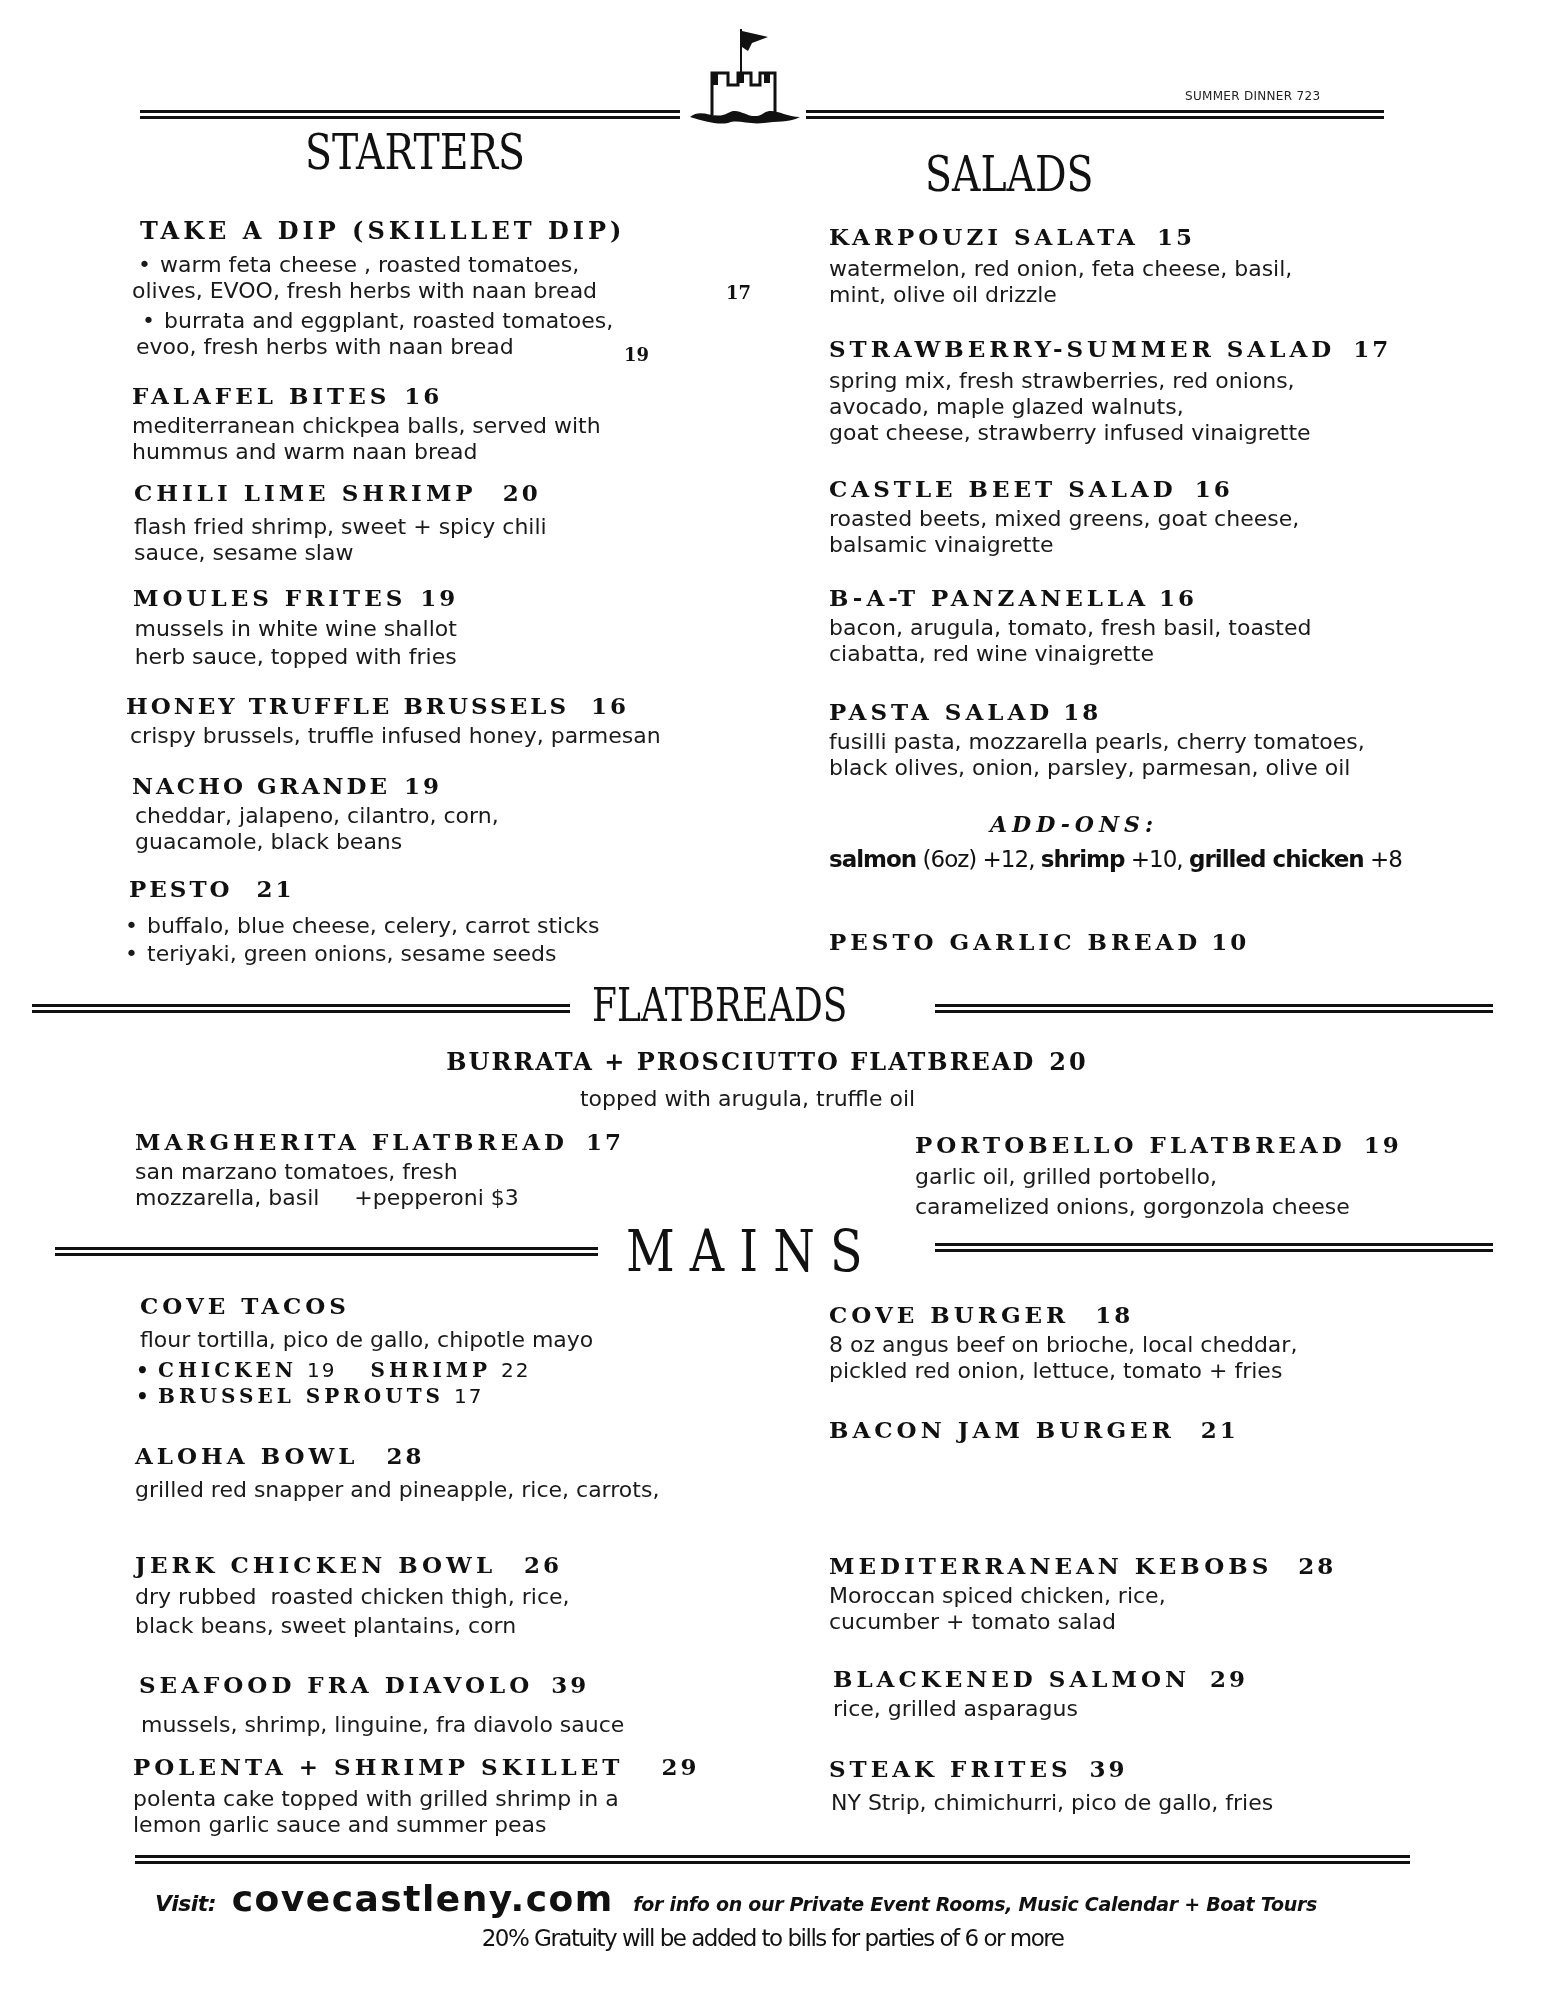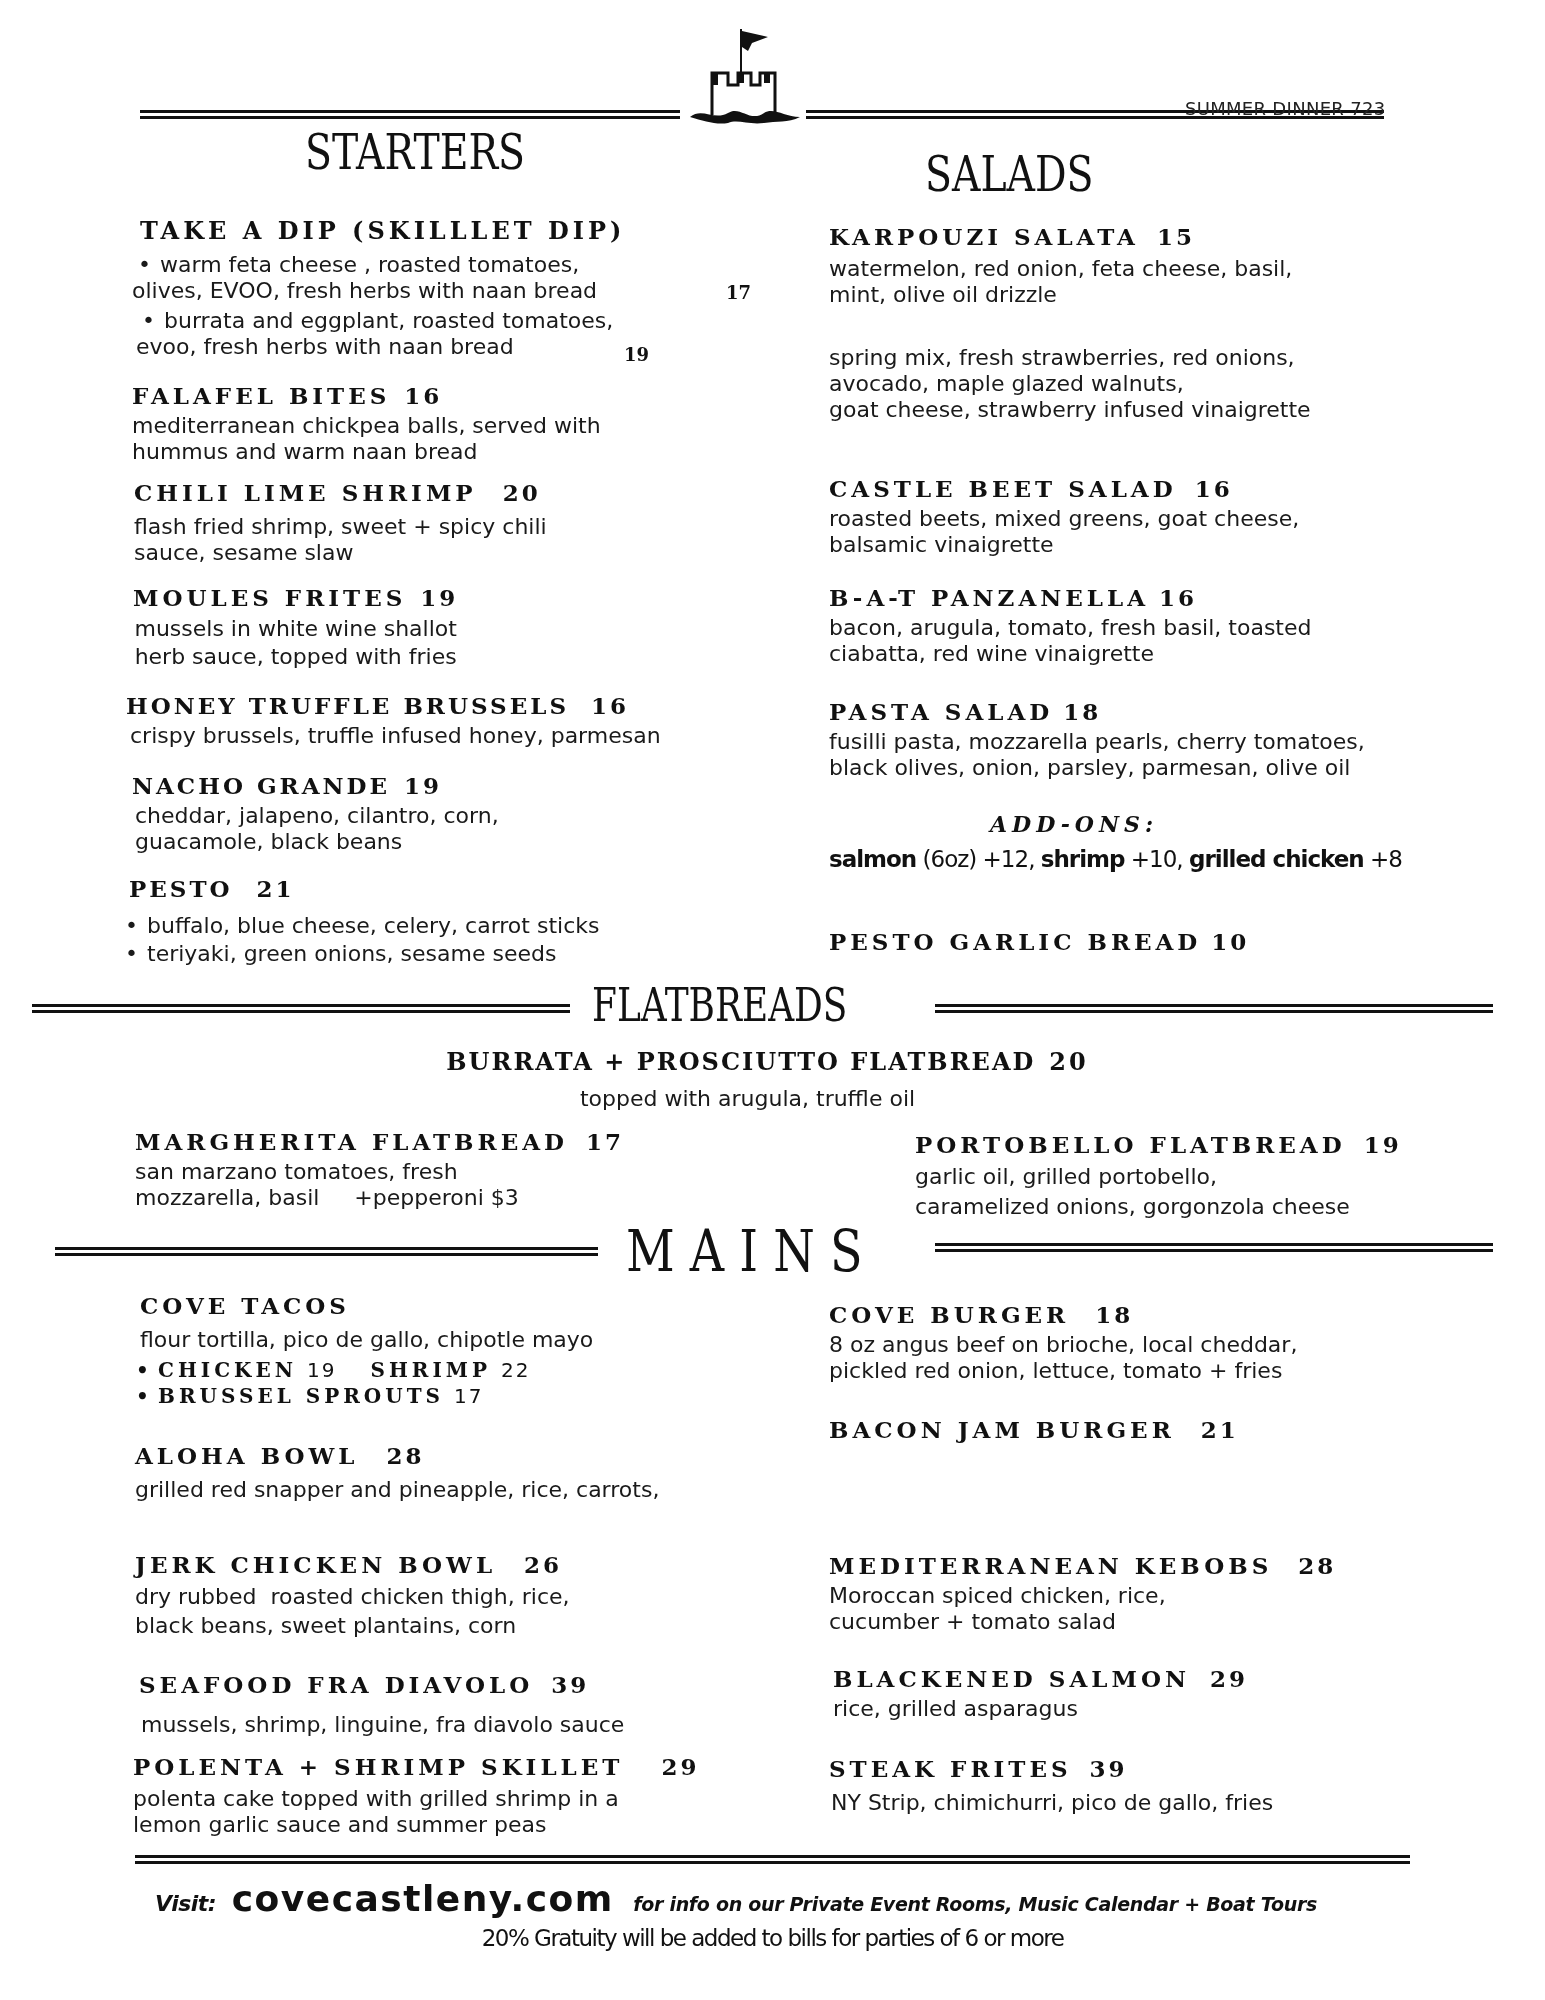--- a/index.html
+++ b/index.html
@@ -40,7 +40,7 @@
   </svg>
 </div>
 
-<div class="abs" style="left:1185px; top:98px; font-family:'DejaVu Sans',sans-serif; font-size:18px; letter-spacing:0.3px; color:#222;">SUMMER DINNER 723</div>
+<div class="abs" style="left:1185px; top:89px; font-family:'DejaVu Sans',sans-serif; font-size:12px; letter-spacing:0.3px; color:#222;">SUMMER DINNER 723</div>
 
 <div class="section-title" style="left:305px; top:128px; font-size:48px; transform: scaleX(0.82);">STARTERS</div>
 

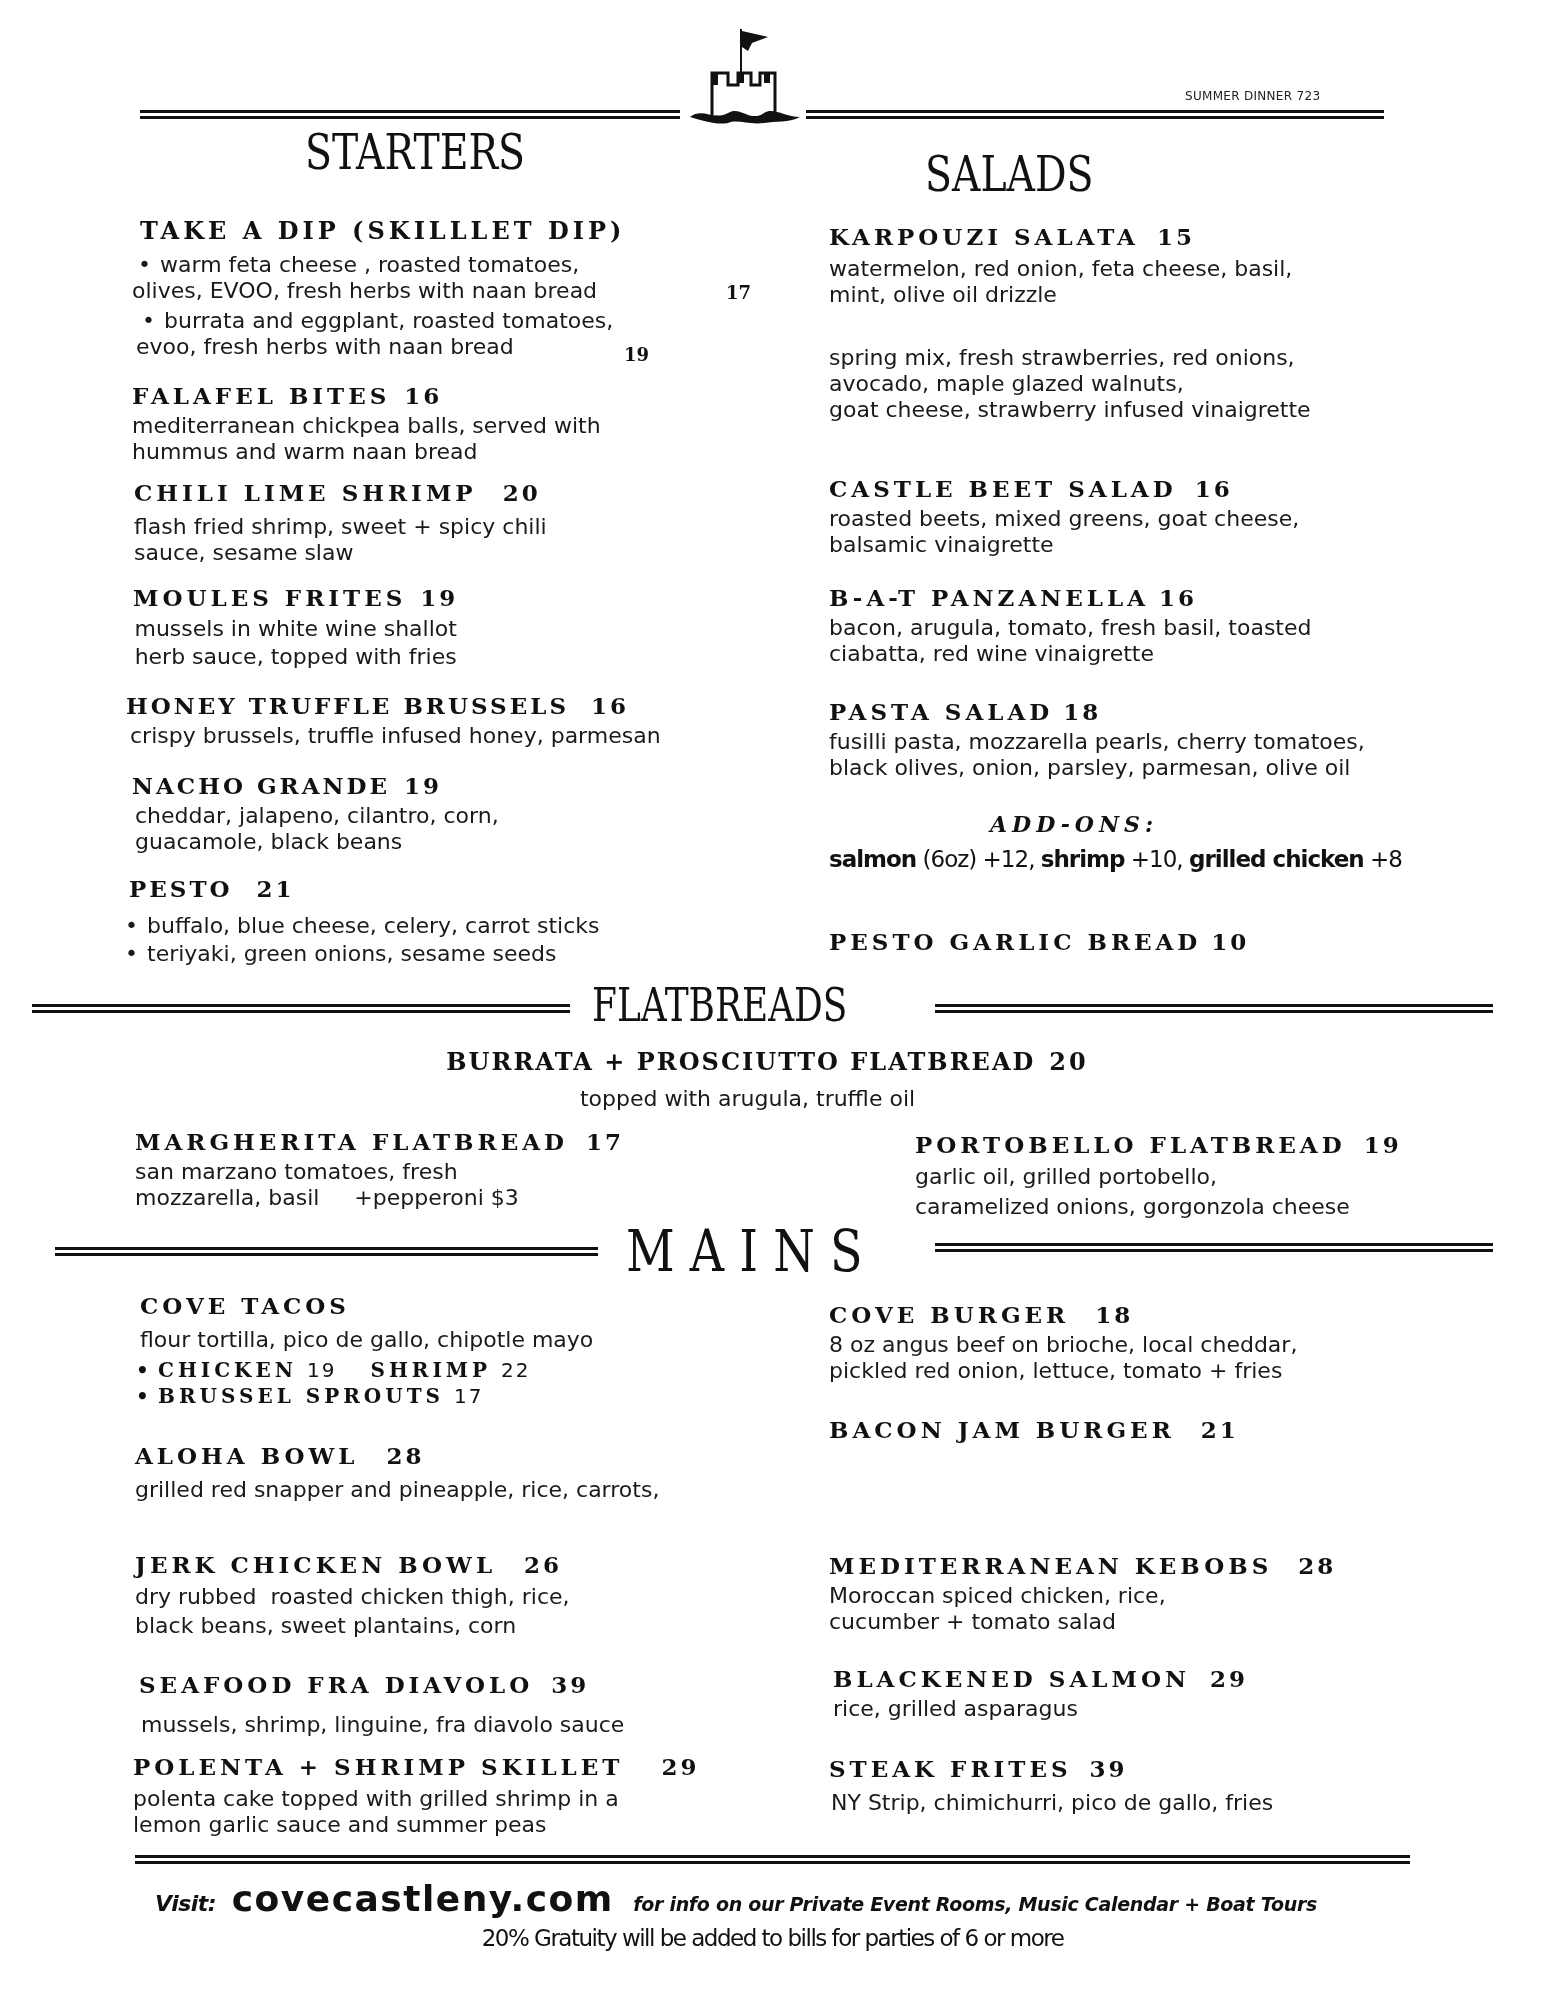--- a/index.html
+++ b/index.html
@@ -116,6 +116,7 @@
 </div>
 
 <div class="item" style="left:829px; top:337px;">
+  <div class="item-name"><span>STRAWBERRY-SUMMER SALAD</span><span class="item-price" style="margin-left:18px;">17</span></div>
   <div class="desc" style="margin-top:8px;">
       <div>spring mix, fresh strawberries, red onions,</div>
       <div>avocado, maple glazed walnuts,</div>

